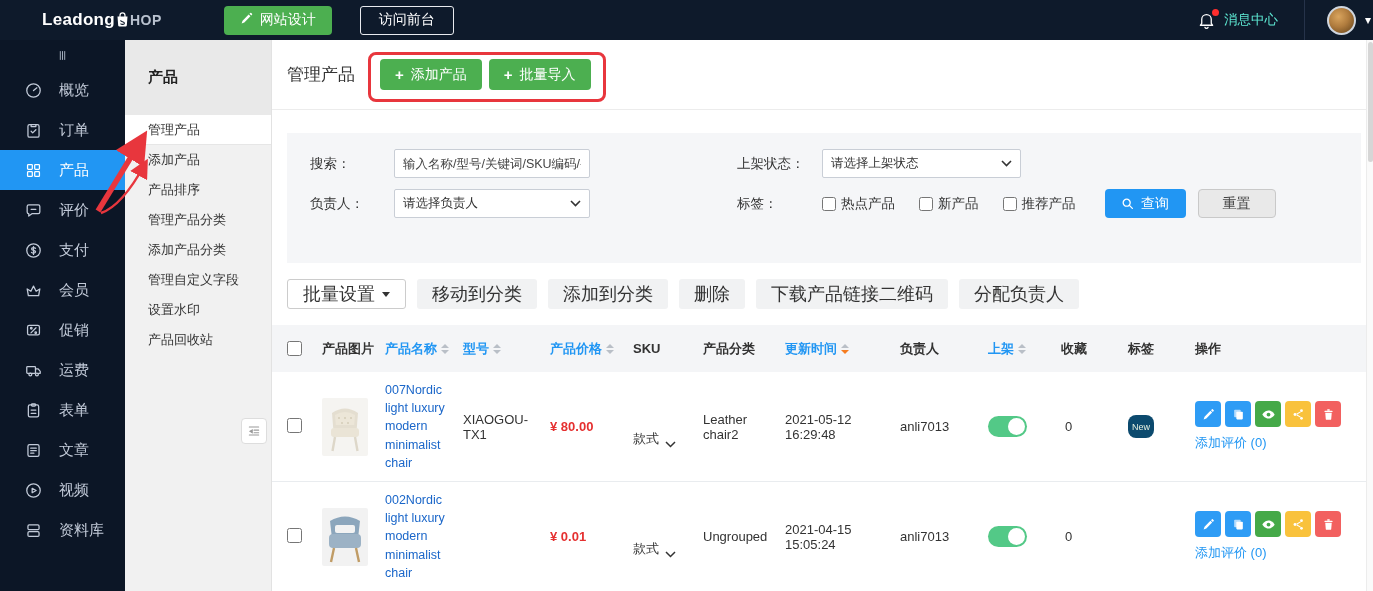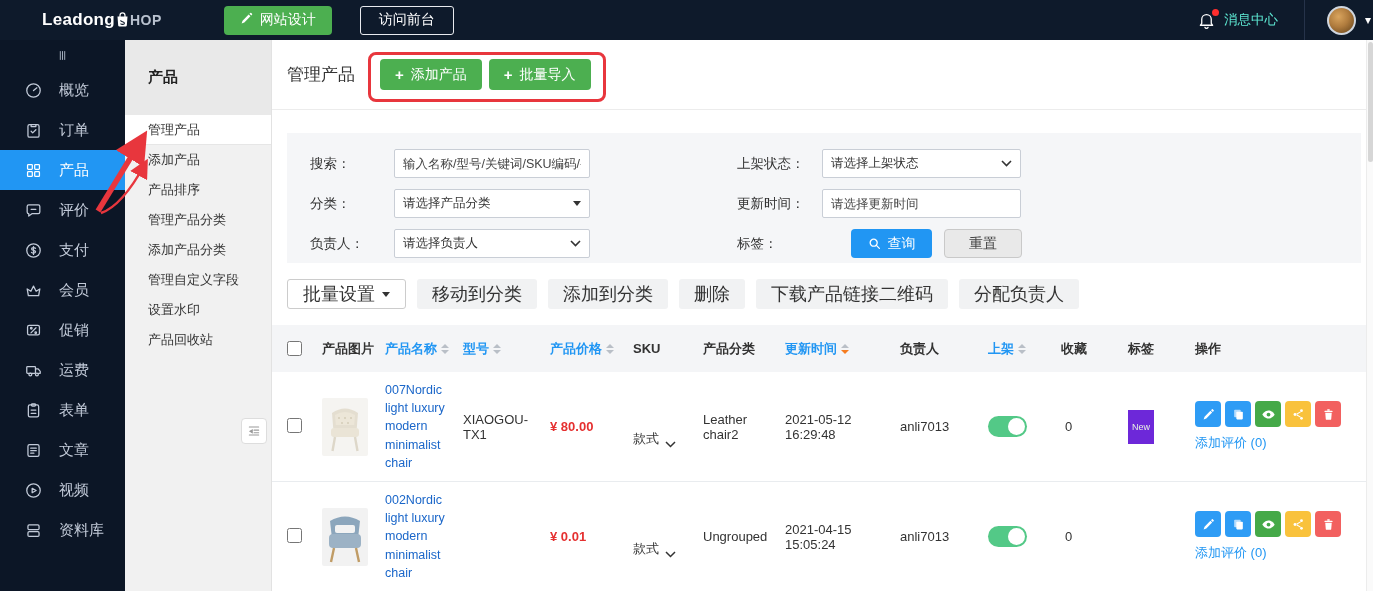--- a/index.html
+++ b/index.html
@@ -328,17 +328,6 @@
         </div>
       </div>
       <div class="f-row">
-        <span class="f-label1">分类：</span>
-        <div class="f-select">
-          <span>请选择产品分类</span>
-          <span class="tri-down"></span>
-        </div>
-        <span class="f-label2">更新时间：</span>
-        <div class="f-input w199">
-          <input type="text" placeholder="请选择更新时间" style="">
-        </div>
-      </div>
-      <div class="f-row">
         <span class="f-label1">负责人：</span>
         <div class="f-select">
           <span>请选择负责人</span>

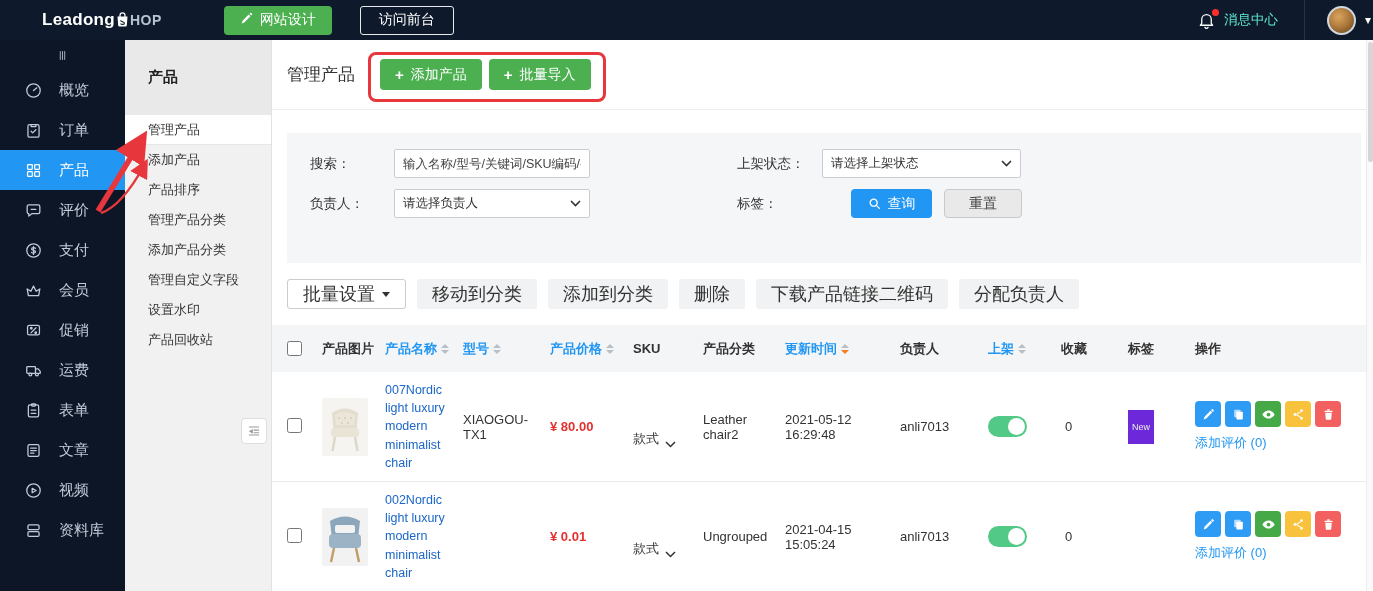--- a/index.html
+++ b/index.html
@@ -336,6 +336,20 @@
             </svg>
         </div>
         <span class="f-label2">标签：</span>
+        <div class="chk-group">
+          <label class="chk">
+              <input type="checkbox" style="">
+              <span>热点产品</span>
+            </label>
+          <label class="chk">
+              <input type="checkbox" style="">
+              <span>新产品</span>
+            </label>
+          <label class="chk">
+              <input type="checkbox" style="">
+              <span>推荐产品</span>
+            </label>
+        </div>
         <div class="btn-query">
           <svg width="13" height="13" viewBox="0 0 24 24" fill="none" stroke="#fff" stroke-width="2.4" stroke-linecap="round">
               <circle cx="10.5" cy="10.5" r="6.5"></circle>

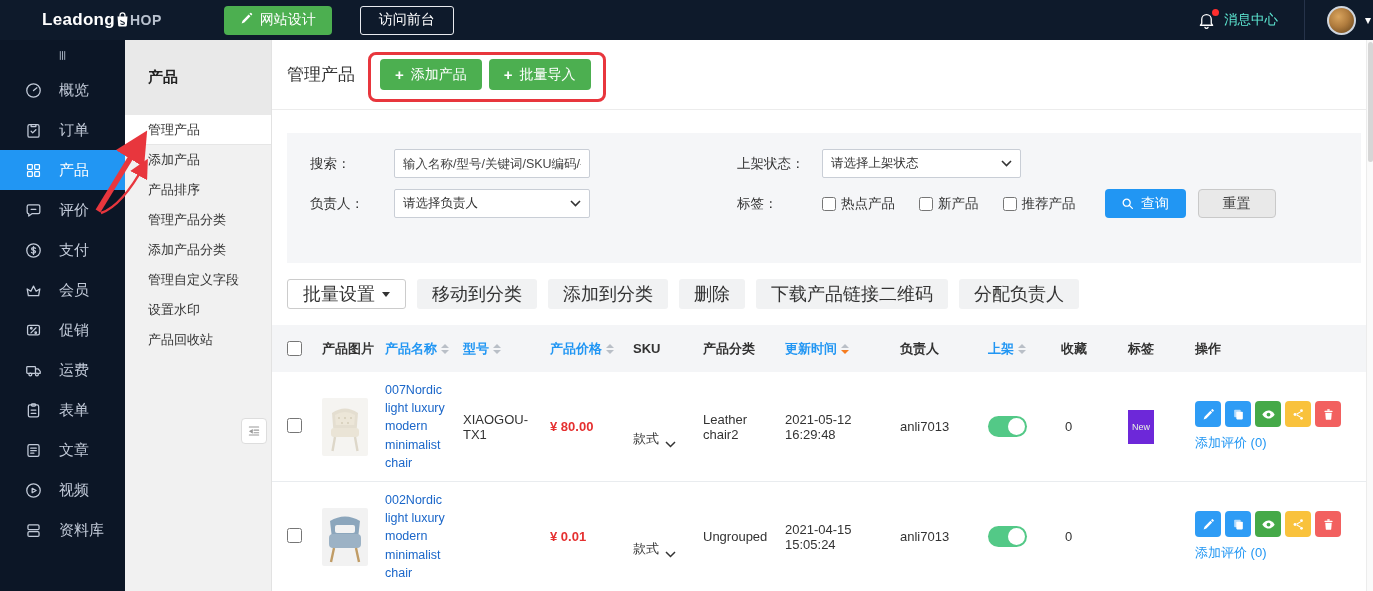--- a/index.html
+++ b/index.html
@@ -101,8 +101,8 @@
   .sku-cell { display:flex; align-items:flex-end; gap:6px; cursor:pointer;margin-top:24px; }
   .toggle { width:39px; height:21px; border-radius:11px; background:#53c987; position:relative; cursor:pointer; }
   .toggle::after { content:""; position:absolute; right:2px; top:2px; width:17px; height:17px; border-radius:50%; background:#fff; }
-  .badge-new { display:inline-flex; align-items:center; justify-content:center; width:26px; height:34px;
-    background:#6d28d9; color:#eaf3e2; font-size:9px; border-radius:0; }
+  .badge-new { display:inline-flex; align-items:center; justify-content:center; width:26px; height:23px;
+    background:#0c4a6e; color:#eaf3e2; font-size:9px; border-radius:8px; }
   .ops { display:flex; flex-direction:column; gap:7px; }
   .ops-btns { display:flex; gap:4px; }
   .ibtn { width:26px; height:26px; border-radius:4px; display:flex; align-items:center; justify-content:center; cursor:pointer; }

